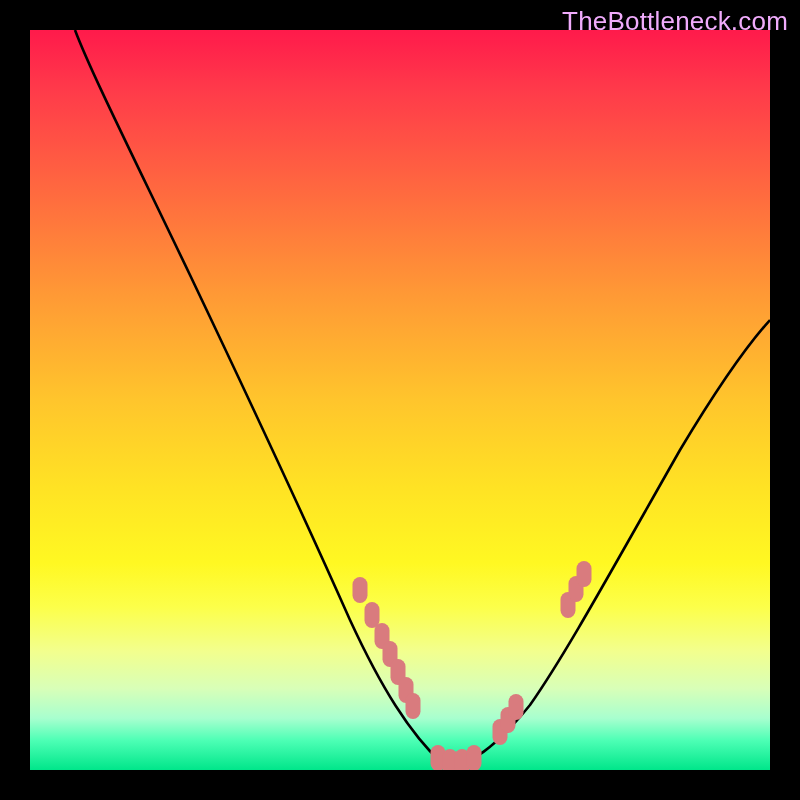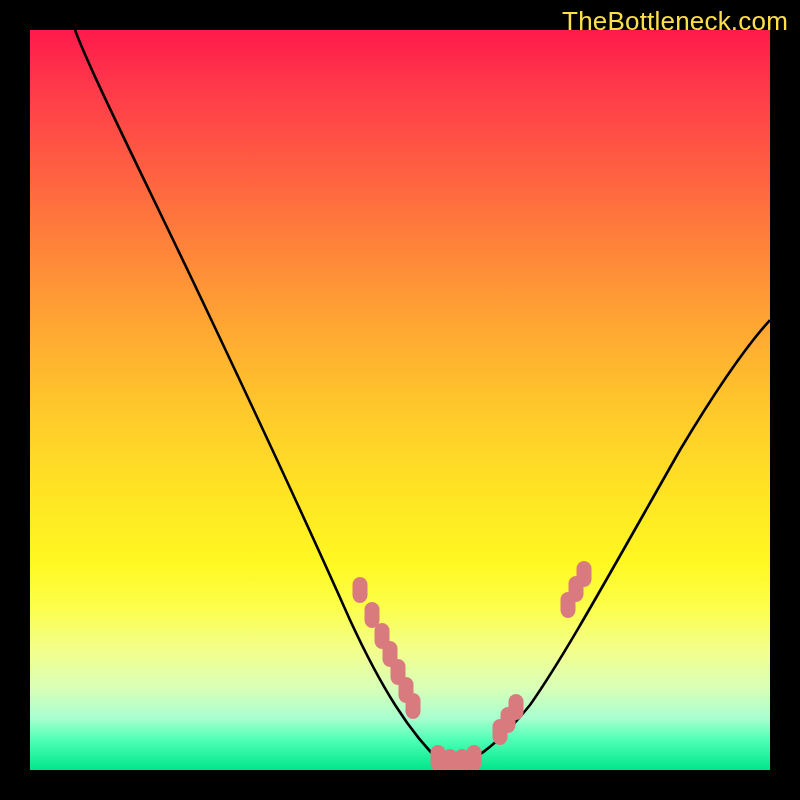--- a/index.html
+++ b/index.html
@@ -45,7 +45,7 @@
     position: absolute;
     top: 6px;
     right: 12px;
-    color: #fde047;
+    color: #f0abfc;
     font-size: 26px;
     letter-spacing: 0.2px;
     user-select: none;

